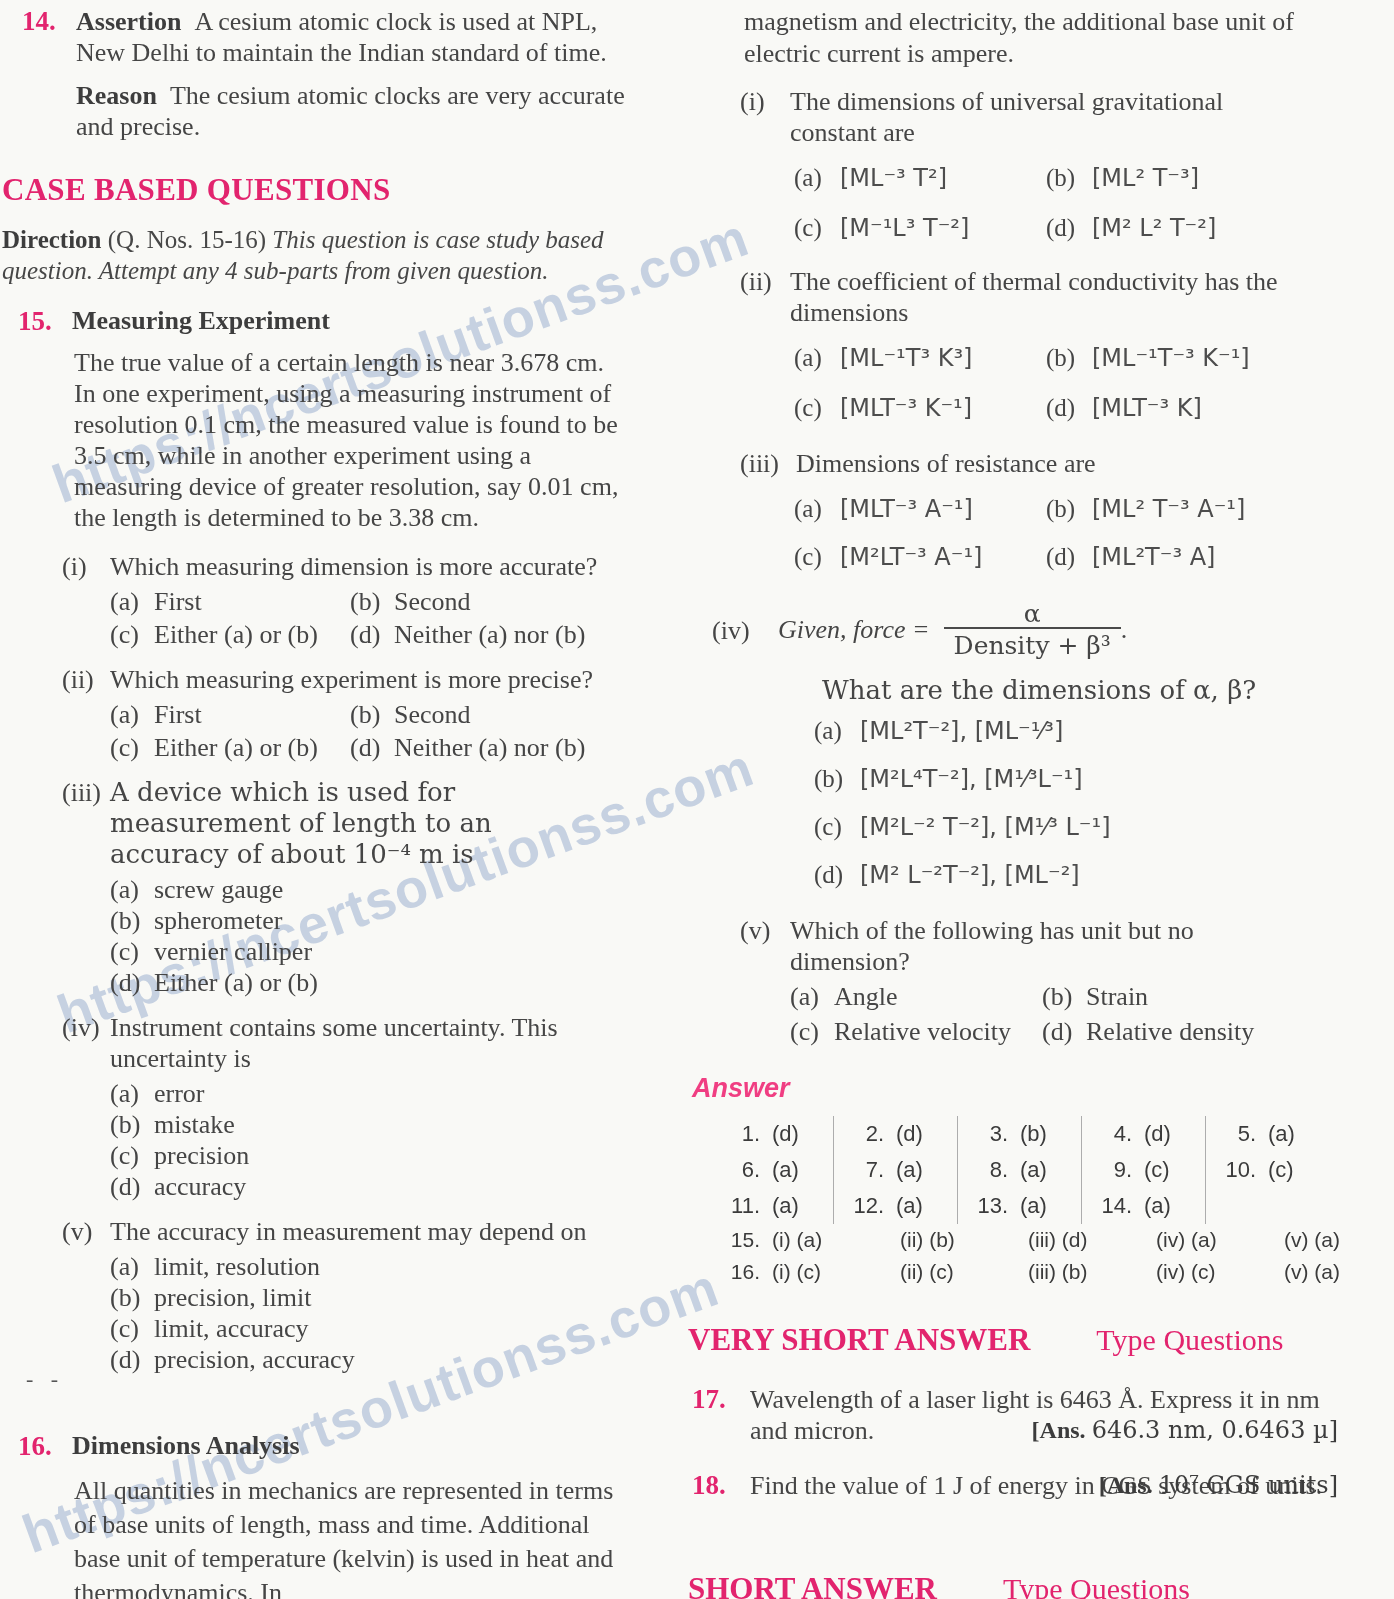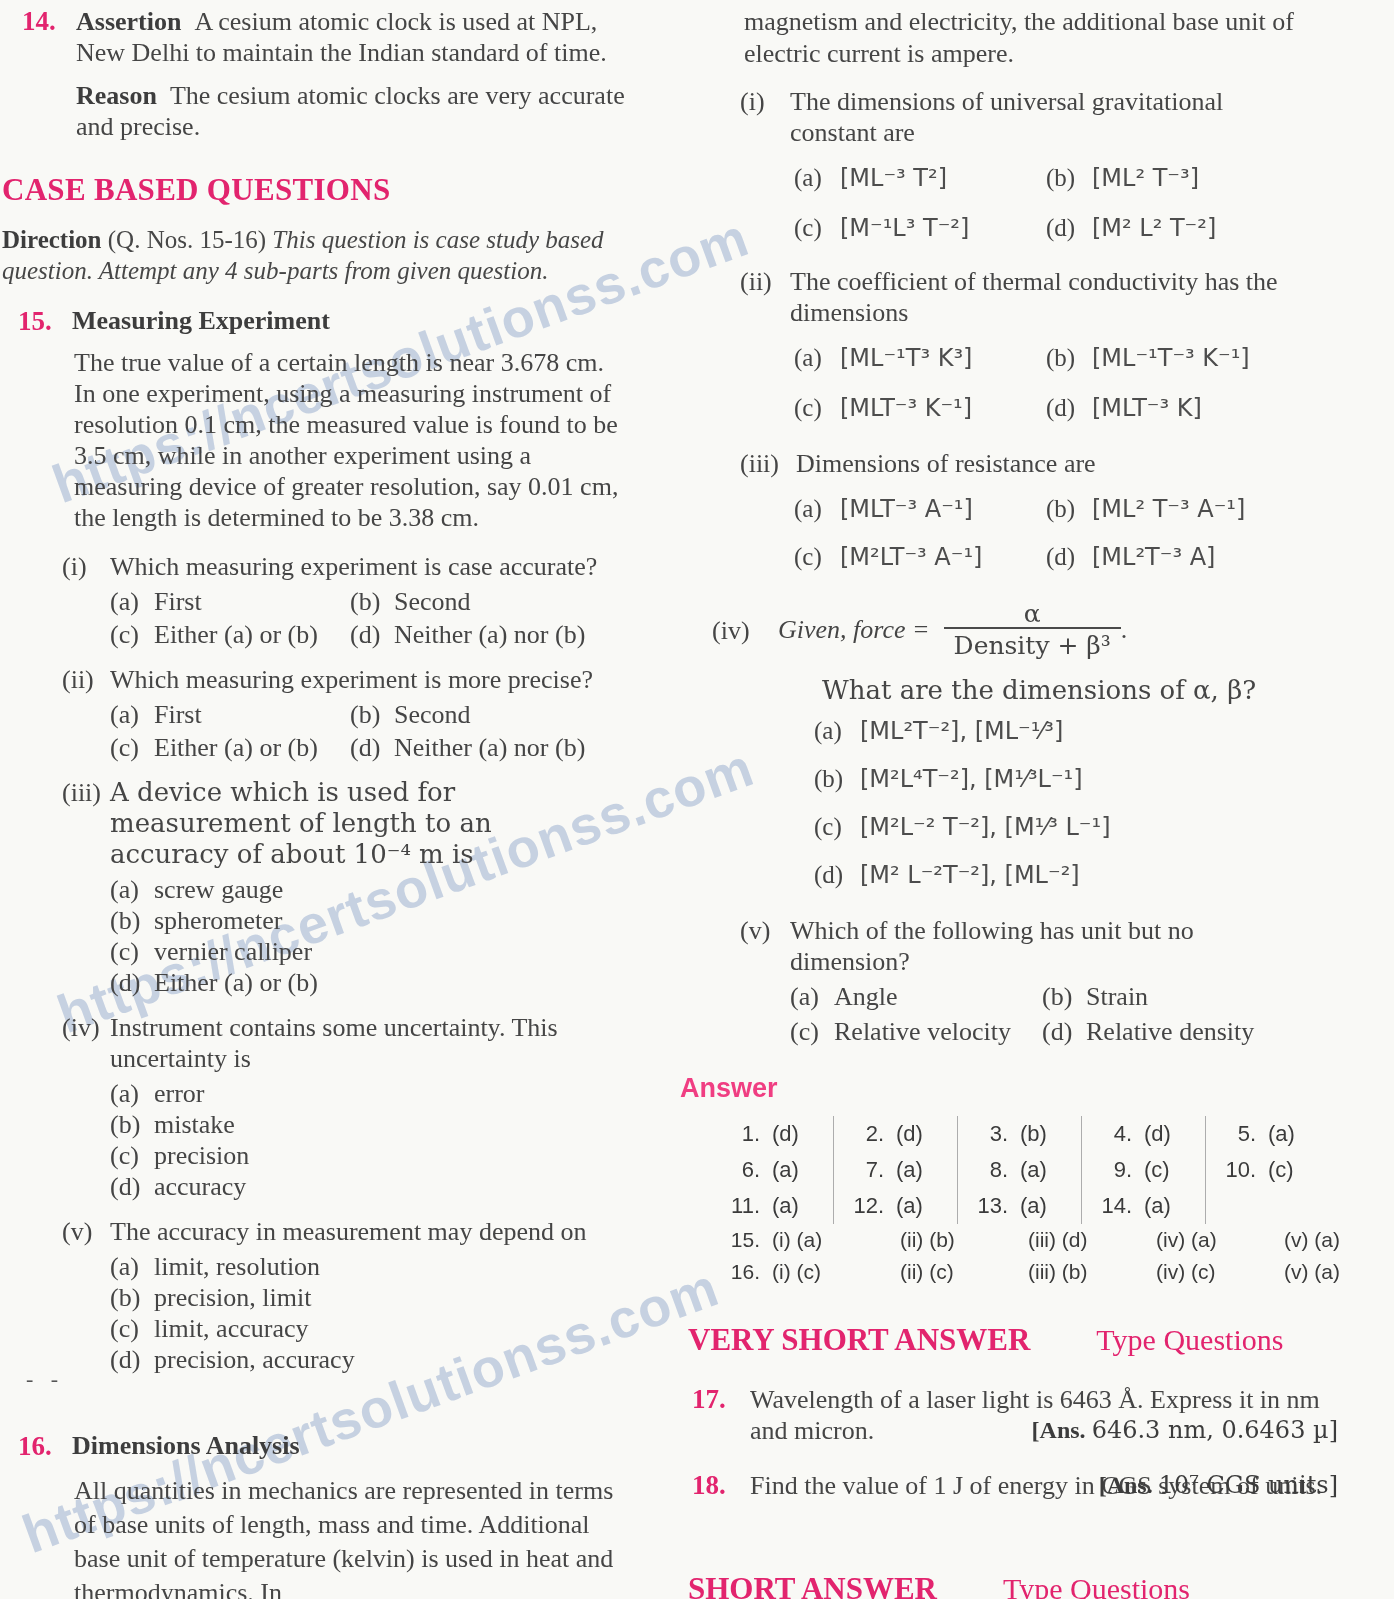--- a/index.html
+++ b/index.html
@@ -93,7 +93,7 @@
     <div class="sub" style="margin-top:18px;">
       <div class="sub-line">
           <span class="sub-num">(i)</span>
-          <span class="sub-text">Which measuring experiment is case accurate?</span>
+          <span class="sub-text">Which measuring dimension is more accurate?</span>
         </div>
       <div class="opts2">
         <div class="opt">

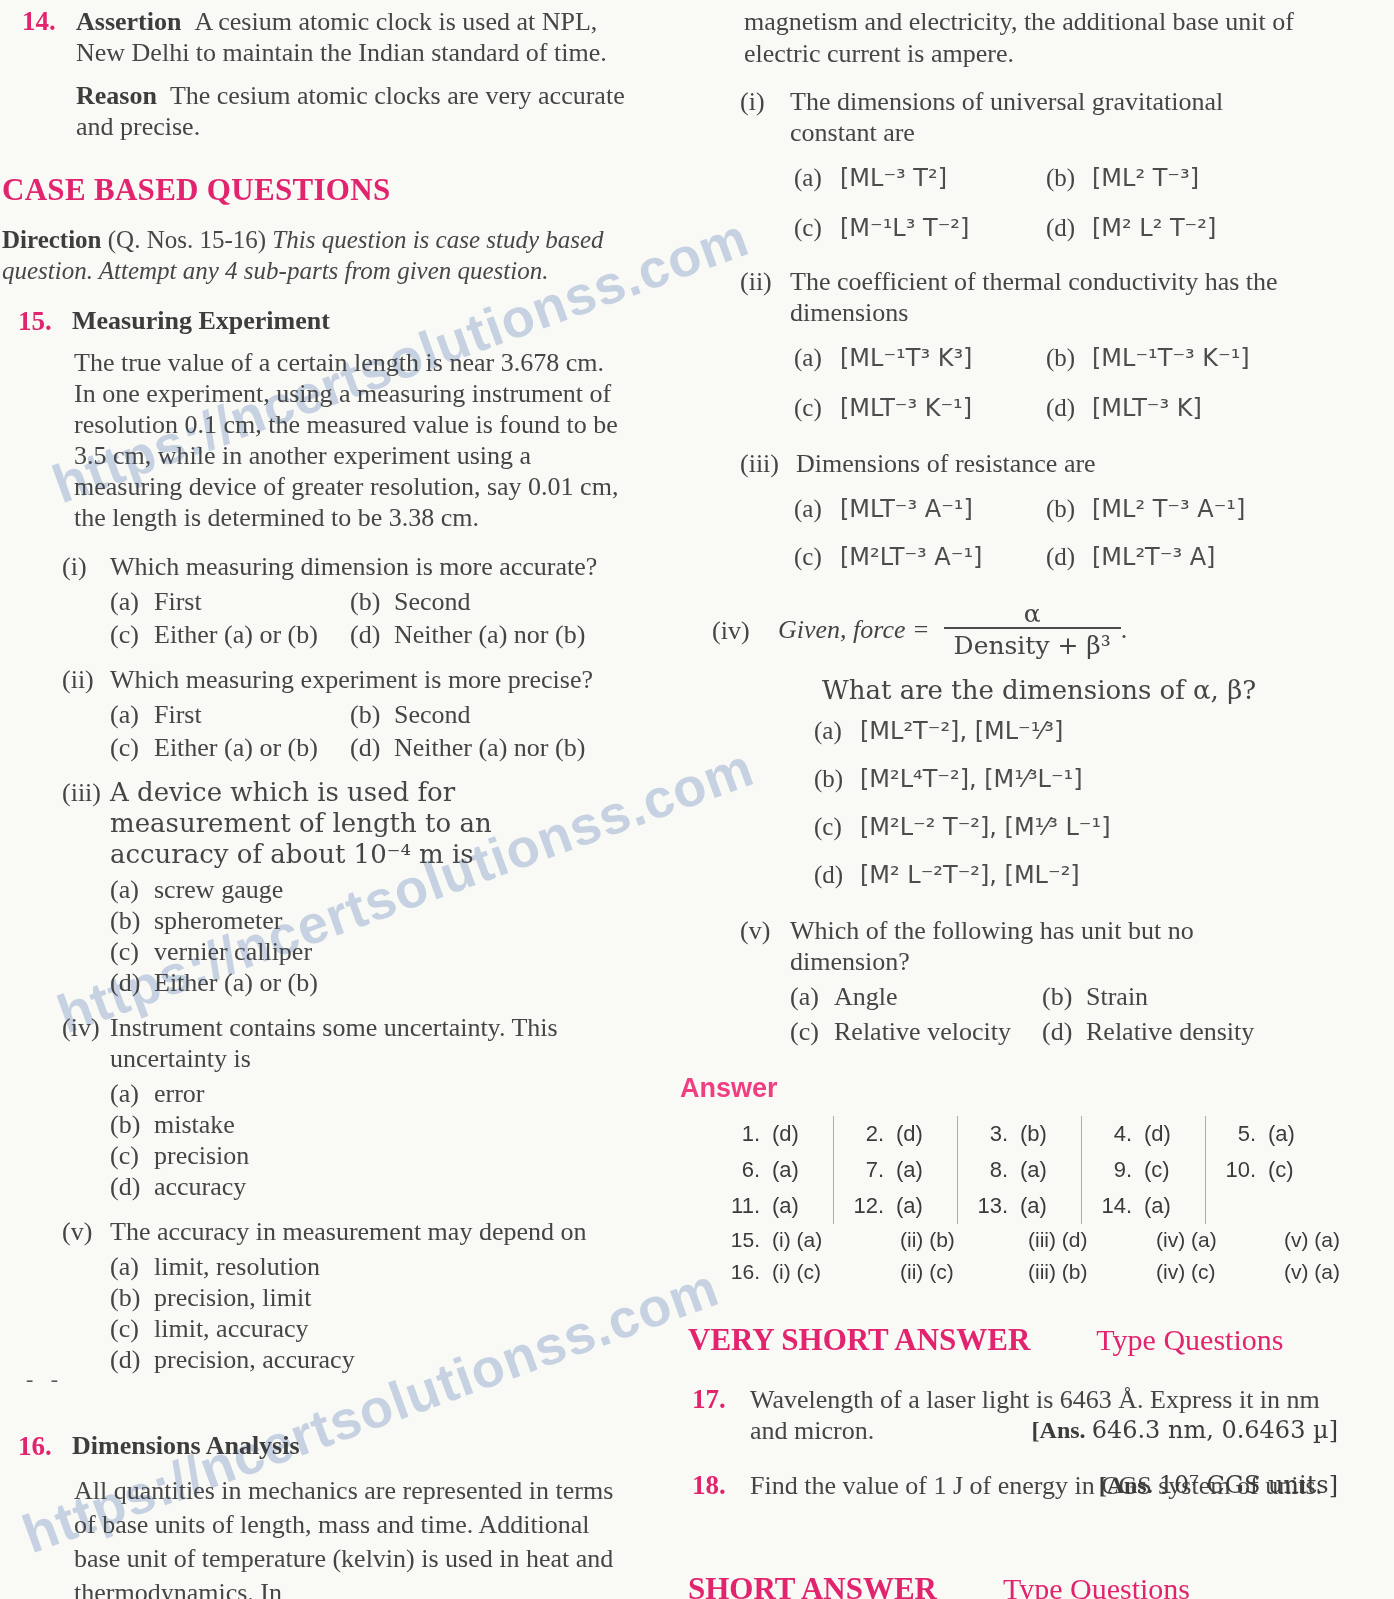--- a/index.html
+++ b/index.html
@@ -358,7 +358,7 @@
     </div>
 
     <div style="margin-top:26px;">
-      <div class="answers-head" style="margin-left:4px;">Answer</div>
+      <div class="answers-head" style="margin-left:16px;font-style:italic;">Answer</div>
       <div class="agrid">
         <div class="acell bdr">
             <span class="an">1.</span>

